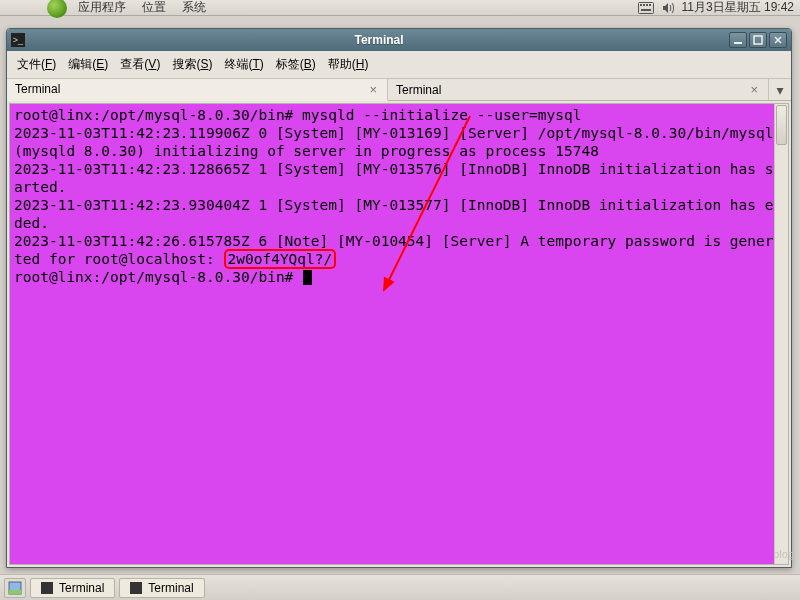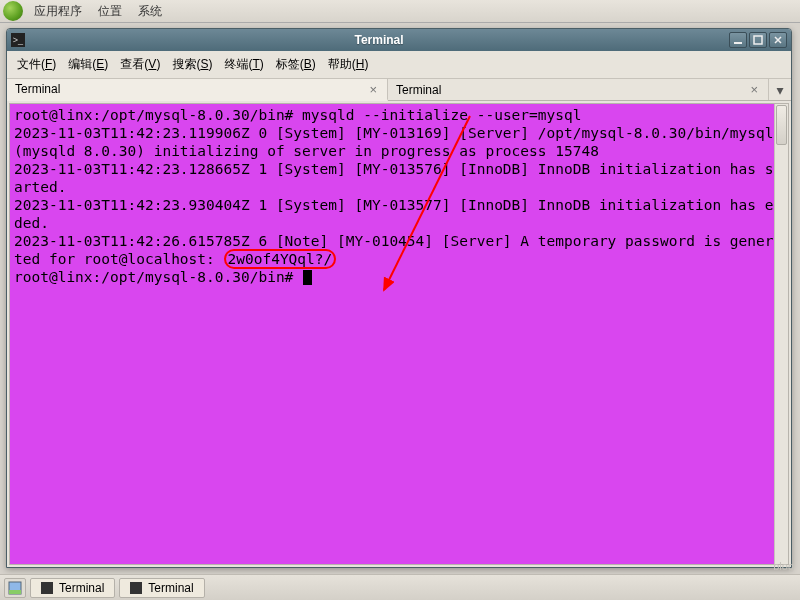--- a/index.html
+++ b/index.html
@@ -8,9 +8,9 @@
 
   
   .top-panel {
-    height: 23px; background: linear-gradient(#e8e4dc, #d8d4cc);
+    height: 16px; background: linear-gradient(#e8e4dc, #d8d4cc);
     border-bottom: 1px solid #aaa; display: flex; align-items: center;
-    font-size: 12px; color: #333;
+    font-size: 12px; color: #333; padding-left: 44px;
   }
   .panel-logo {
     width: 20px; height: 20px; margin: 0 3px;

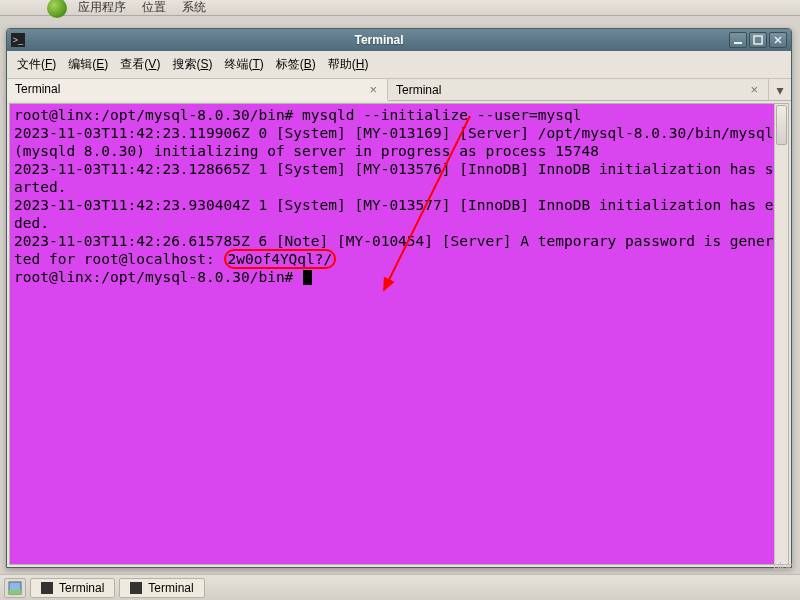--- a/index.html
+++ b/index.html
@@ -118,6 +118,25 @@
   <span class="menu-item">位置</span>
   <span class="menu-item">系统</span>
   <span class="spacer"></span>
+  <div class="tray">
+    <span class="tray-icon">
+      <svg width="16" height="12" viewBox="0 0 16 12">
+          <rect x="0.5" y="0.5" width="15" height="11" rx="1" fill="none" stroke="#555"></rect>
+          <rect x="2" y="2" width="2" height="2" fill="#555"></rect>
+          <rect x="5" y="2" width="2" height="2" fill="#555"></rect>
+          <rect x="8" y="2" width="2" height="2" fill="#555"></rect>
+          <rect x="11" y="2" width="2" height="2" fill="#555"></rect>
+          <rect x="3" y="7" width="10" height="2" fill="#555"></rect>
+        </svg>
+    </span>
+    <span class="tray-icon">
+      <svg width="14" height="14" viewBox="0 0 14 14">
+          <path d="M2 5h2l3-3v10l-3-3H2z" fill="#555"></path>
+          <path d="M9 4c1 1 1 5 0 6M11 2c2 2 2 8 0 10" stroke="#555" fill="none"></path>
+        </svg>
+    </span>
+    <span class="clock">11月3日星期五 19:42</span>
+  </div>
 </div>
 
 <div class="window">

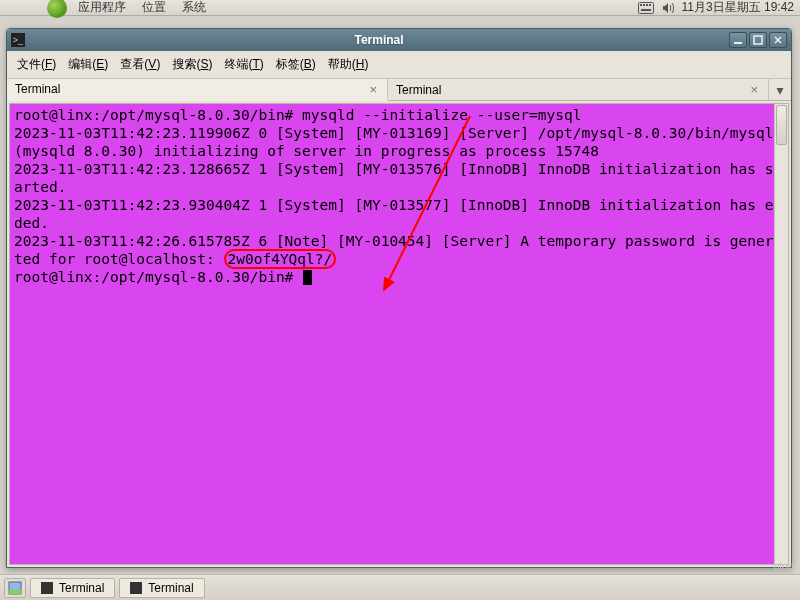--- a/index.html
+++ b/index.html
@@ -87,7 +87,7 @@
     background:linear-gradient(#f0ece4,#d4d0c8); border:1px solid #b0ada5; border-radius:2px;}
 
   .pw-box {
-    border: 2px solid #f00; border-radius: 10px; padding: 0 2px; display:inline;
+    border: 2px solid #f00; border-radius: 5px; padding: 0 2px; display:inline;
   }
   svg.annot { position:absolute; pointer-events:none; }
 

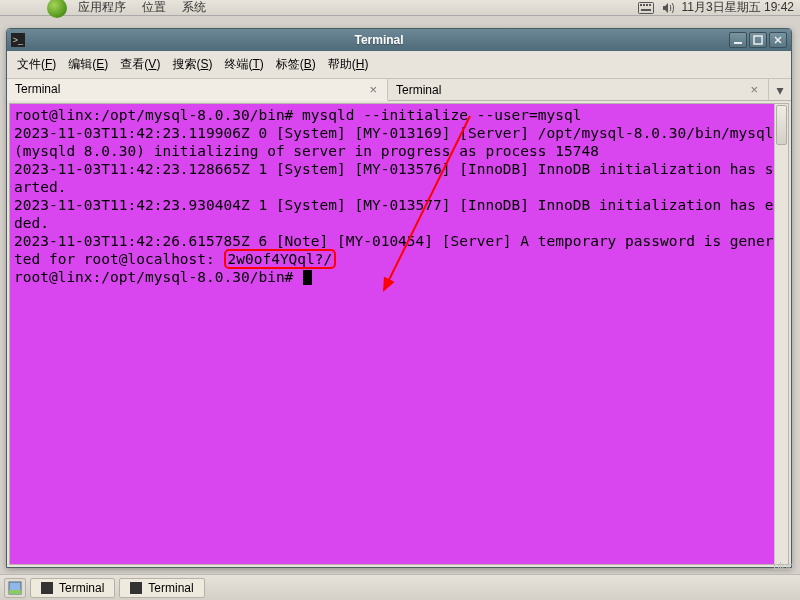--- a/index.html
+++ b/index.html
@@ -107,7 +107,7 @@
     border:1px solid #b5b1a9;border-radius:2px;background:#efeade;
   }
   .task-btn .ticon{width:12px;height:12px;background:#333;}
-  .watermark{position:absolute;right:6px;bottom:28px;color:#c7c4bd;font-size:11px;}
+  .watermark{position:absolute;right:6px;bottom:40px;color:#c7c4bd;font-size:11px;}
 </style>
 </head>
 <body>

